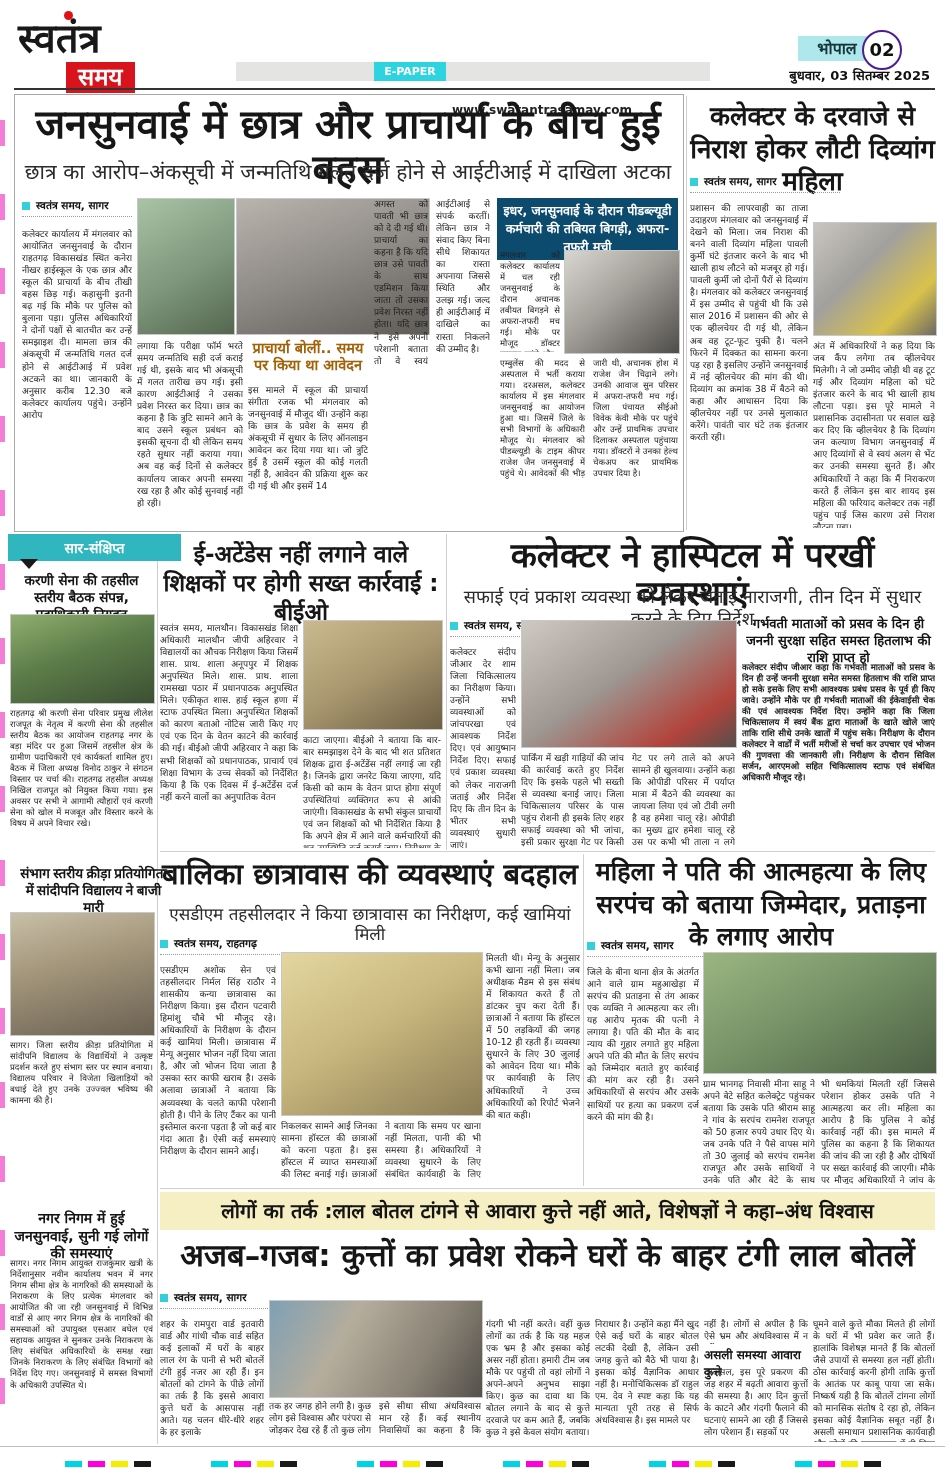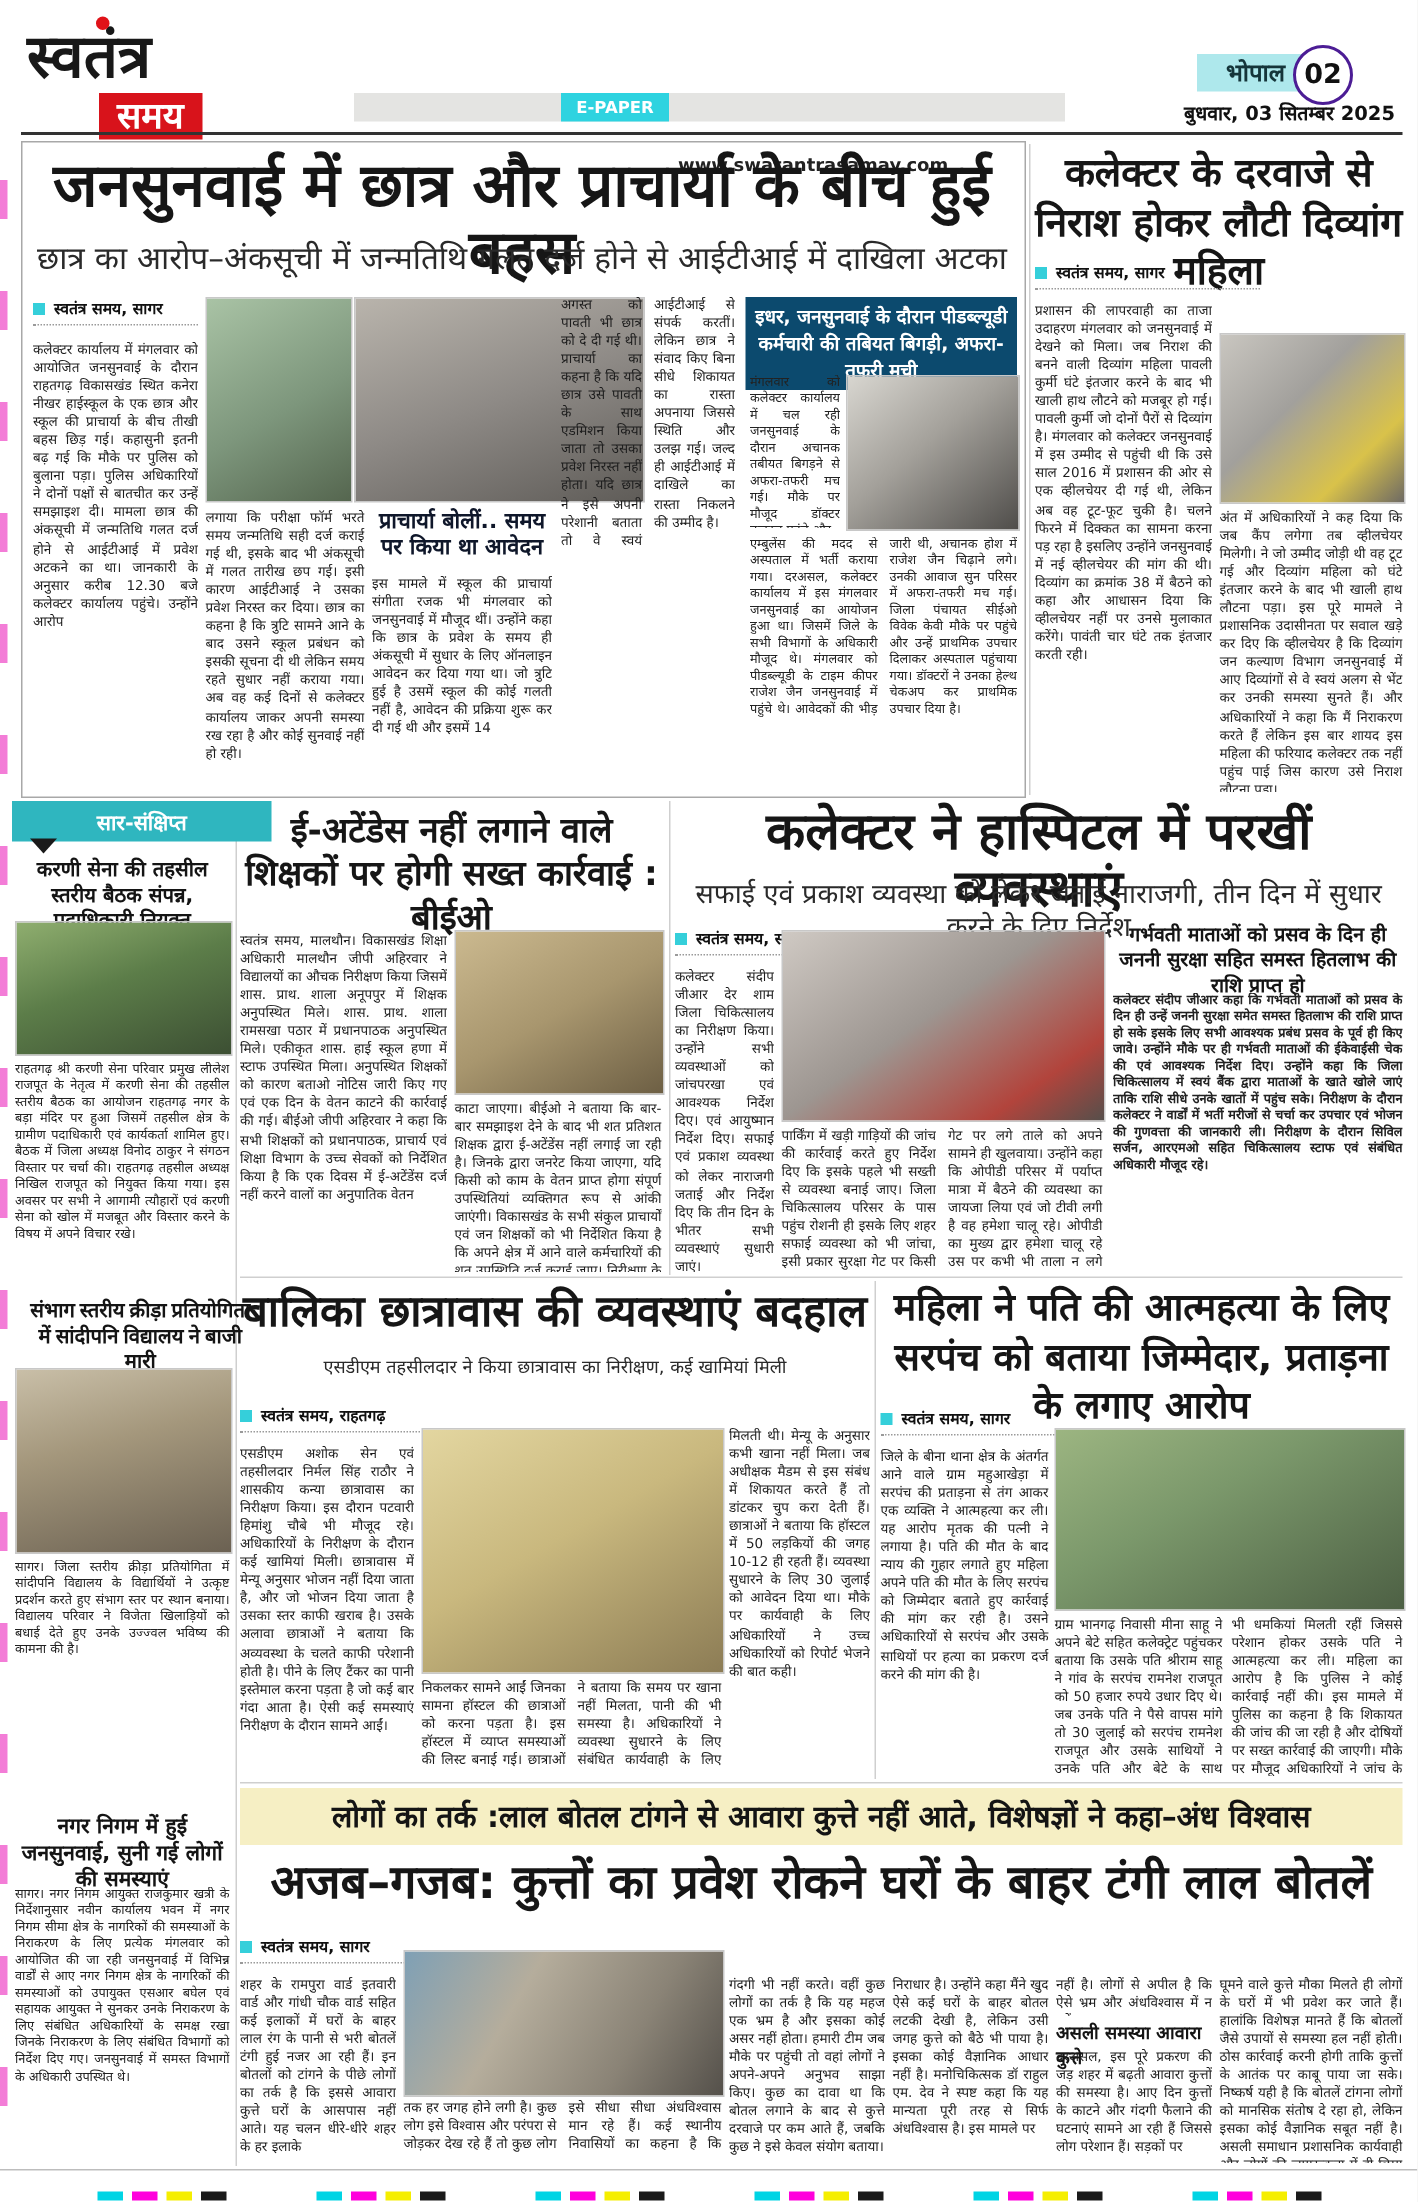--- a/index.html
+++ b/index.html
@@ -14,7 +14,7 @@
   .photo{background:#9aa0a8;border:1px solid #c8c8c8;}
   .vline{width:1px;background:#cfcfcf;}
   .hline{height:1px;background:#cfcfcf;}
-  .crosshead{font-size:14.5px;font-weight:800;text-align:center;color:#0f172a;line-height:1.2;}
+  .crosshead{font-size:14.5px;font-weight:800;text-align:center;color:#a16207;line-height:1.2;}
   .leftstrip{left:0;top:120px;width:5px;height:1300px;background:repeating-linear-gradient(to bottom,#f05ccd 0 26px,transparent 26px 74px);opacity:.8;}
   .reggroup{display:inline-block;margin:0 27px;}
   .regswatch{display:inline-block;width:17px;height:6px;margin:0 3px;}

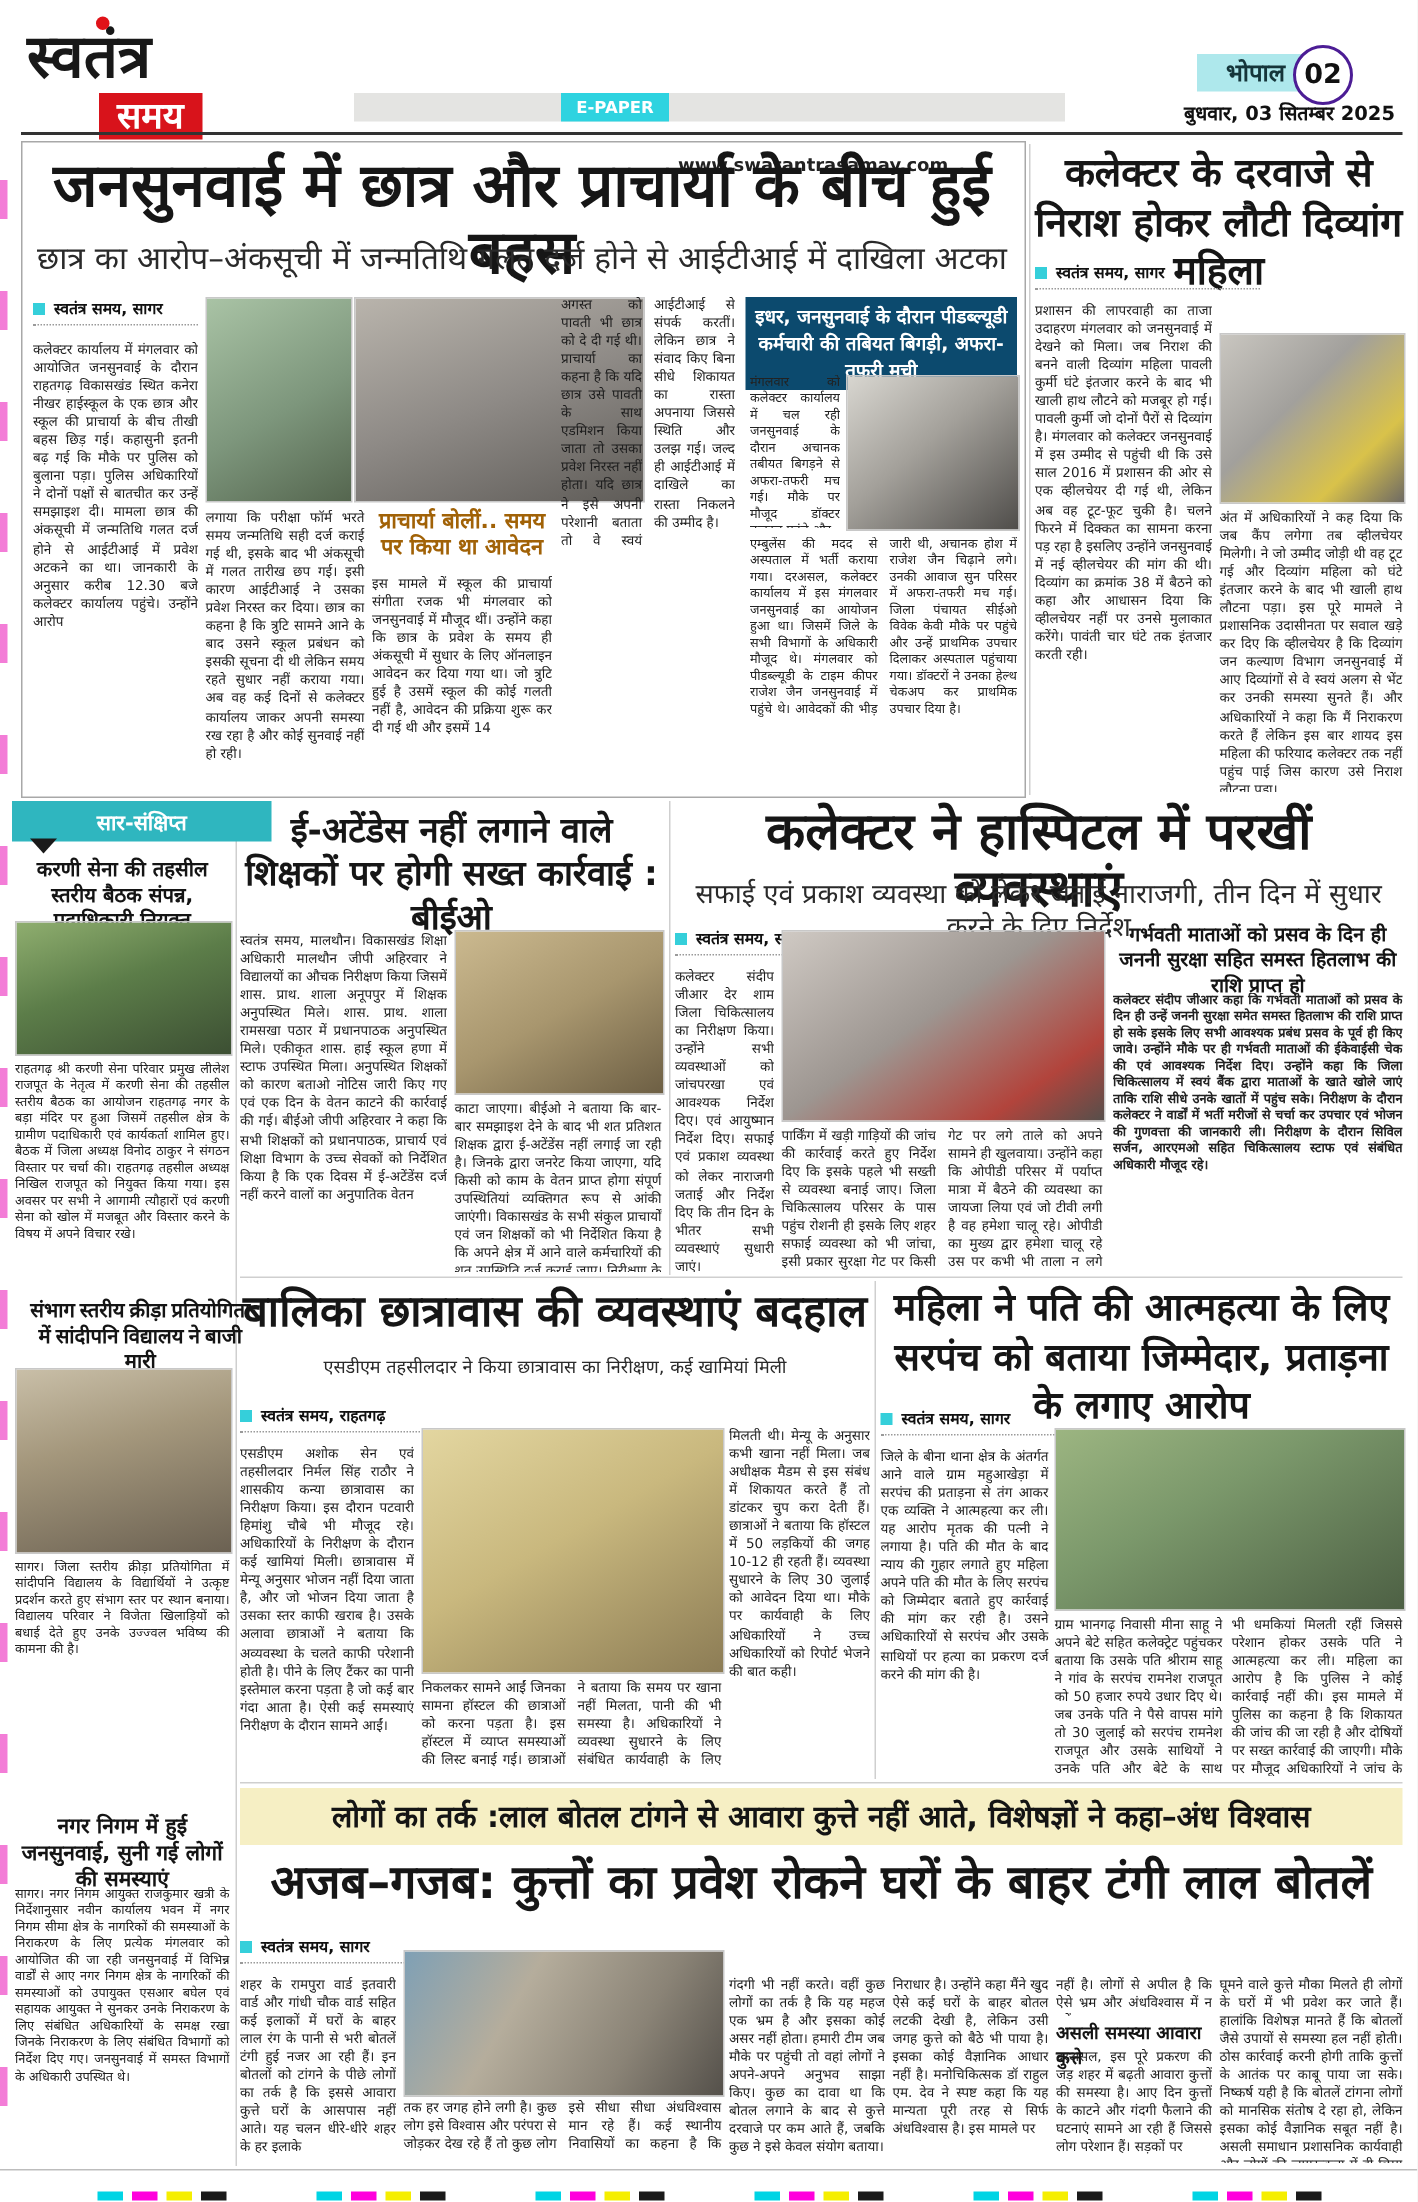--- a/index.html
+++ b/index.html
@@ -118,7 +118,7 @@
   <div class="abs hline" style="left:160px;top:851px;width:775px;"></div>
 
   <div class="abs hl" style="left:160px;top:858px;width:420px;font-size:29px;">बालिका छात्रावास की व्यवस्थाएं बदहाल</div>
-  <div class="abs subhl" style="left:160px;top:904px;width:420px;font-size:12px;">एसडीएम तहसीलदार ने किया छात्रावास का निरीक्षण, कई खामियां मिली</div>
+  <div class="abs subhl" style="left:160px;top:904px;width:420px;font-size:17px;">एसडीएम तहसीलदार ने किया छात्रावास का निरीक्षण, कई खामियां मिली</div>
   <div class="abs" style="left:160px;top:936px;width:120px;">
     <div class="byline"><span class="bysq"></span><span>स्वतंत्र समय, राहतगढ़</span></div>
   </div>

